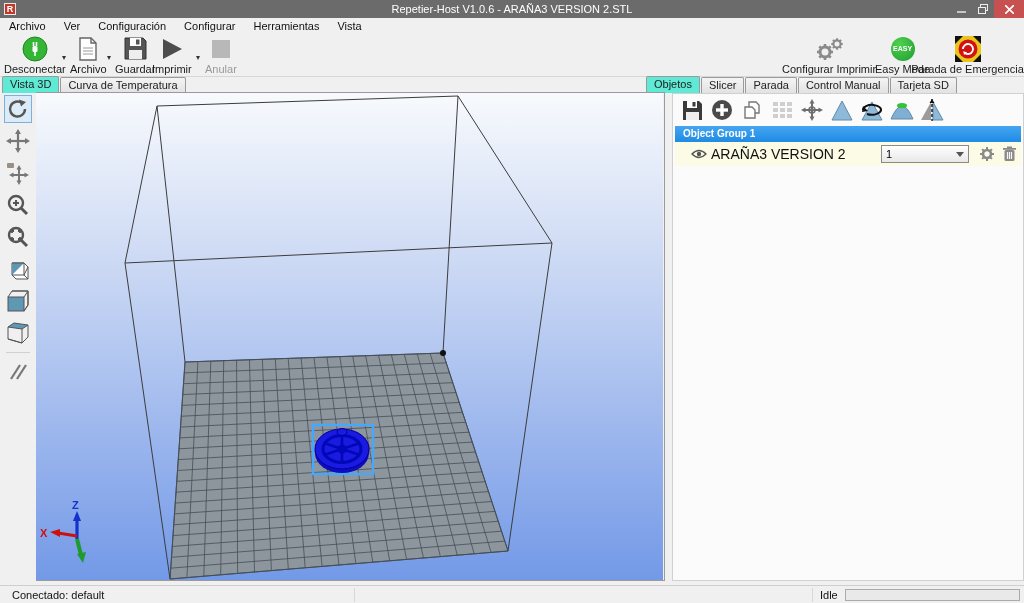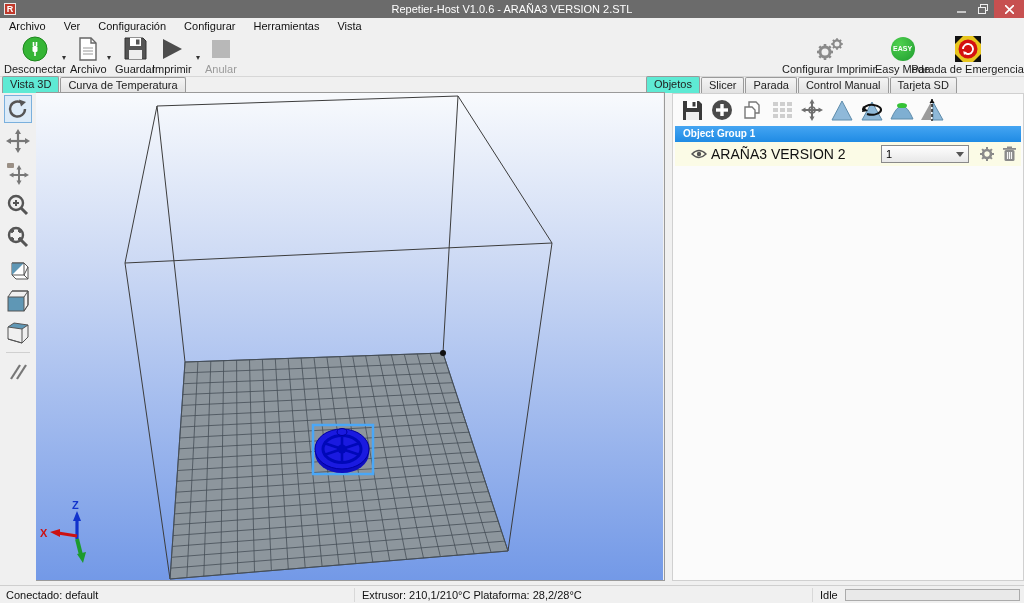--- a/index.html
+++ b/index.html
@@ -52,7 +52,7 @@
 
   
   .statusbar { position:absolute; left:0; top:585px; width:1024px; height:18px; background:#f0f0f0; border-top:1px solid #cfcfcf; font-size:11px; color:#111; }
-  .sb-conn { position:absolute; left:6px; top:3px; }
+  .sb-conn { position:absolute; left:12px; top:3px; }
   .sb-temps { position:absolute; left:362px; top:3px; }
   .sb-state { position:absolute; left:820px; top:3px; }
   .sb-progress { position:absolute; left:845px; top:3px; width:175px; height:12px; border:1px solid #ababab; background:#e9e9e9; }

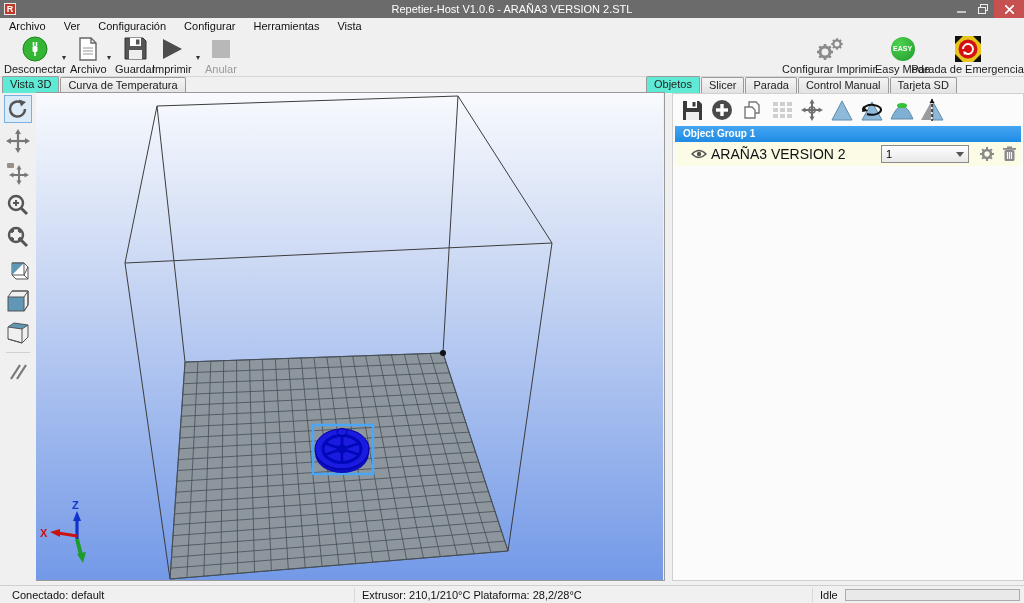--- a/index.html
+++ b/index.html
@@ -492,7 +492,6 @@
   <div class="statusbar">
     <span class="sb-conn">Conectado: default</span>
     <div class="sb-sep" style="left:354px;"></div>
-    <span class="sb-temps">Extrusor: 210,1/210°C Plataforma: 28,2/28°C</span>
     <div class="sb-sep" style="left:812px;"></div>
     <span class="sb-state">Idle</span>
     <div class="sb-progress"></div>

